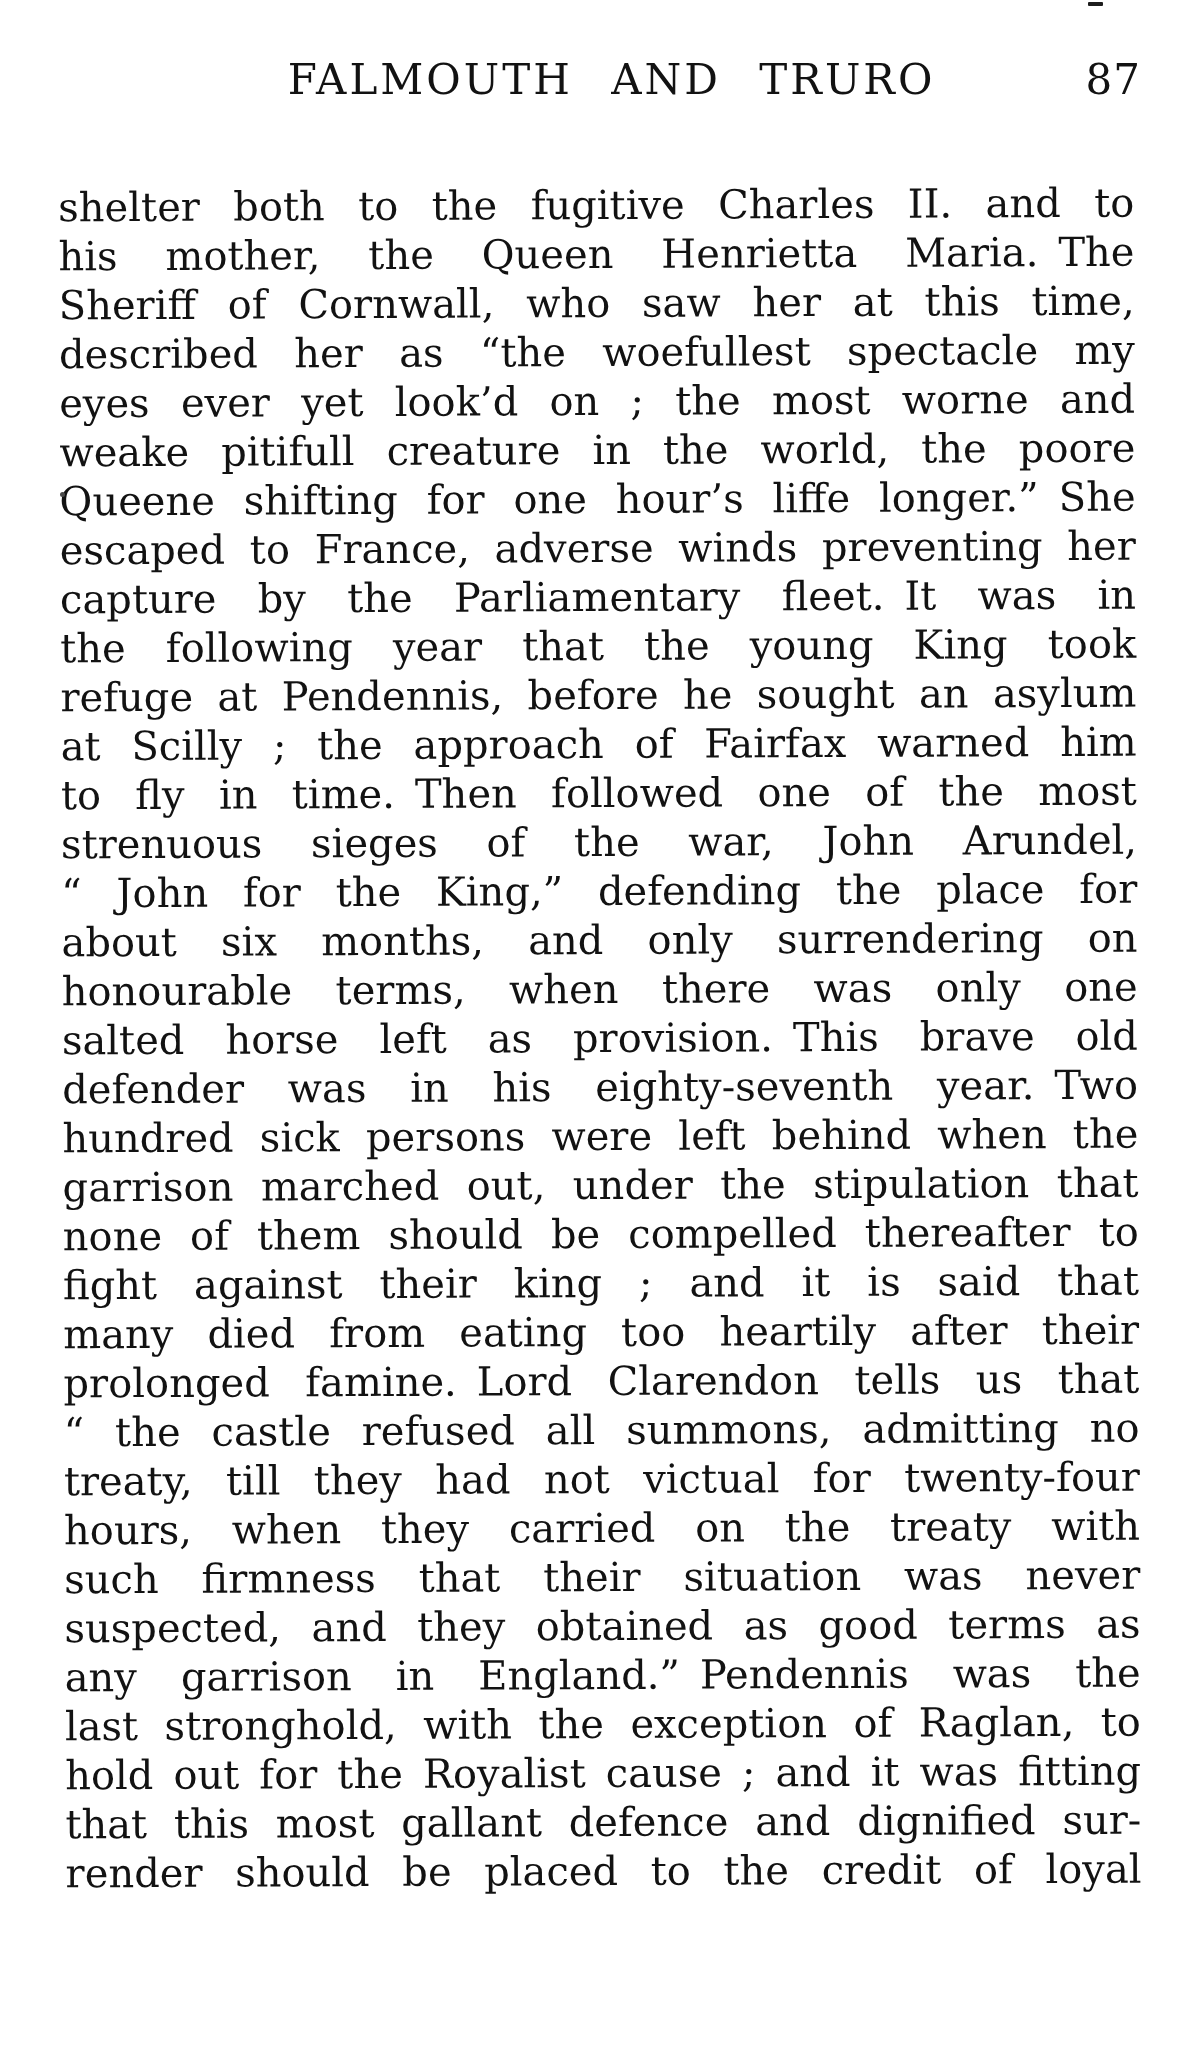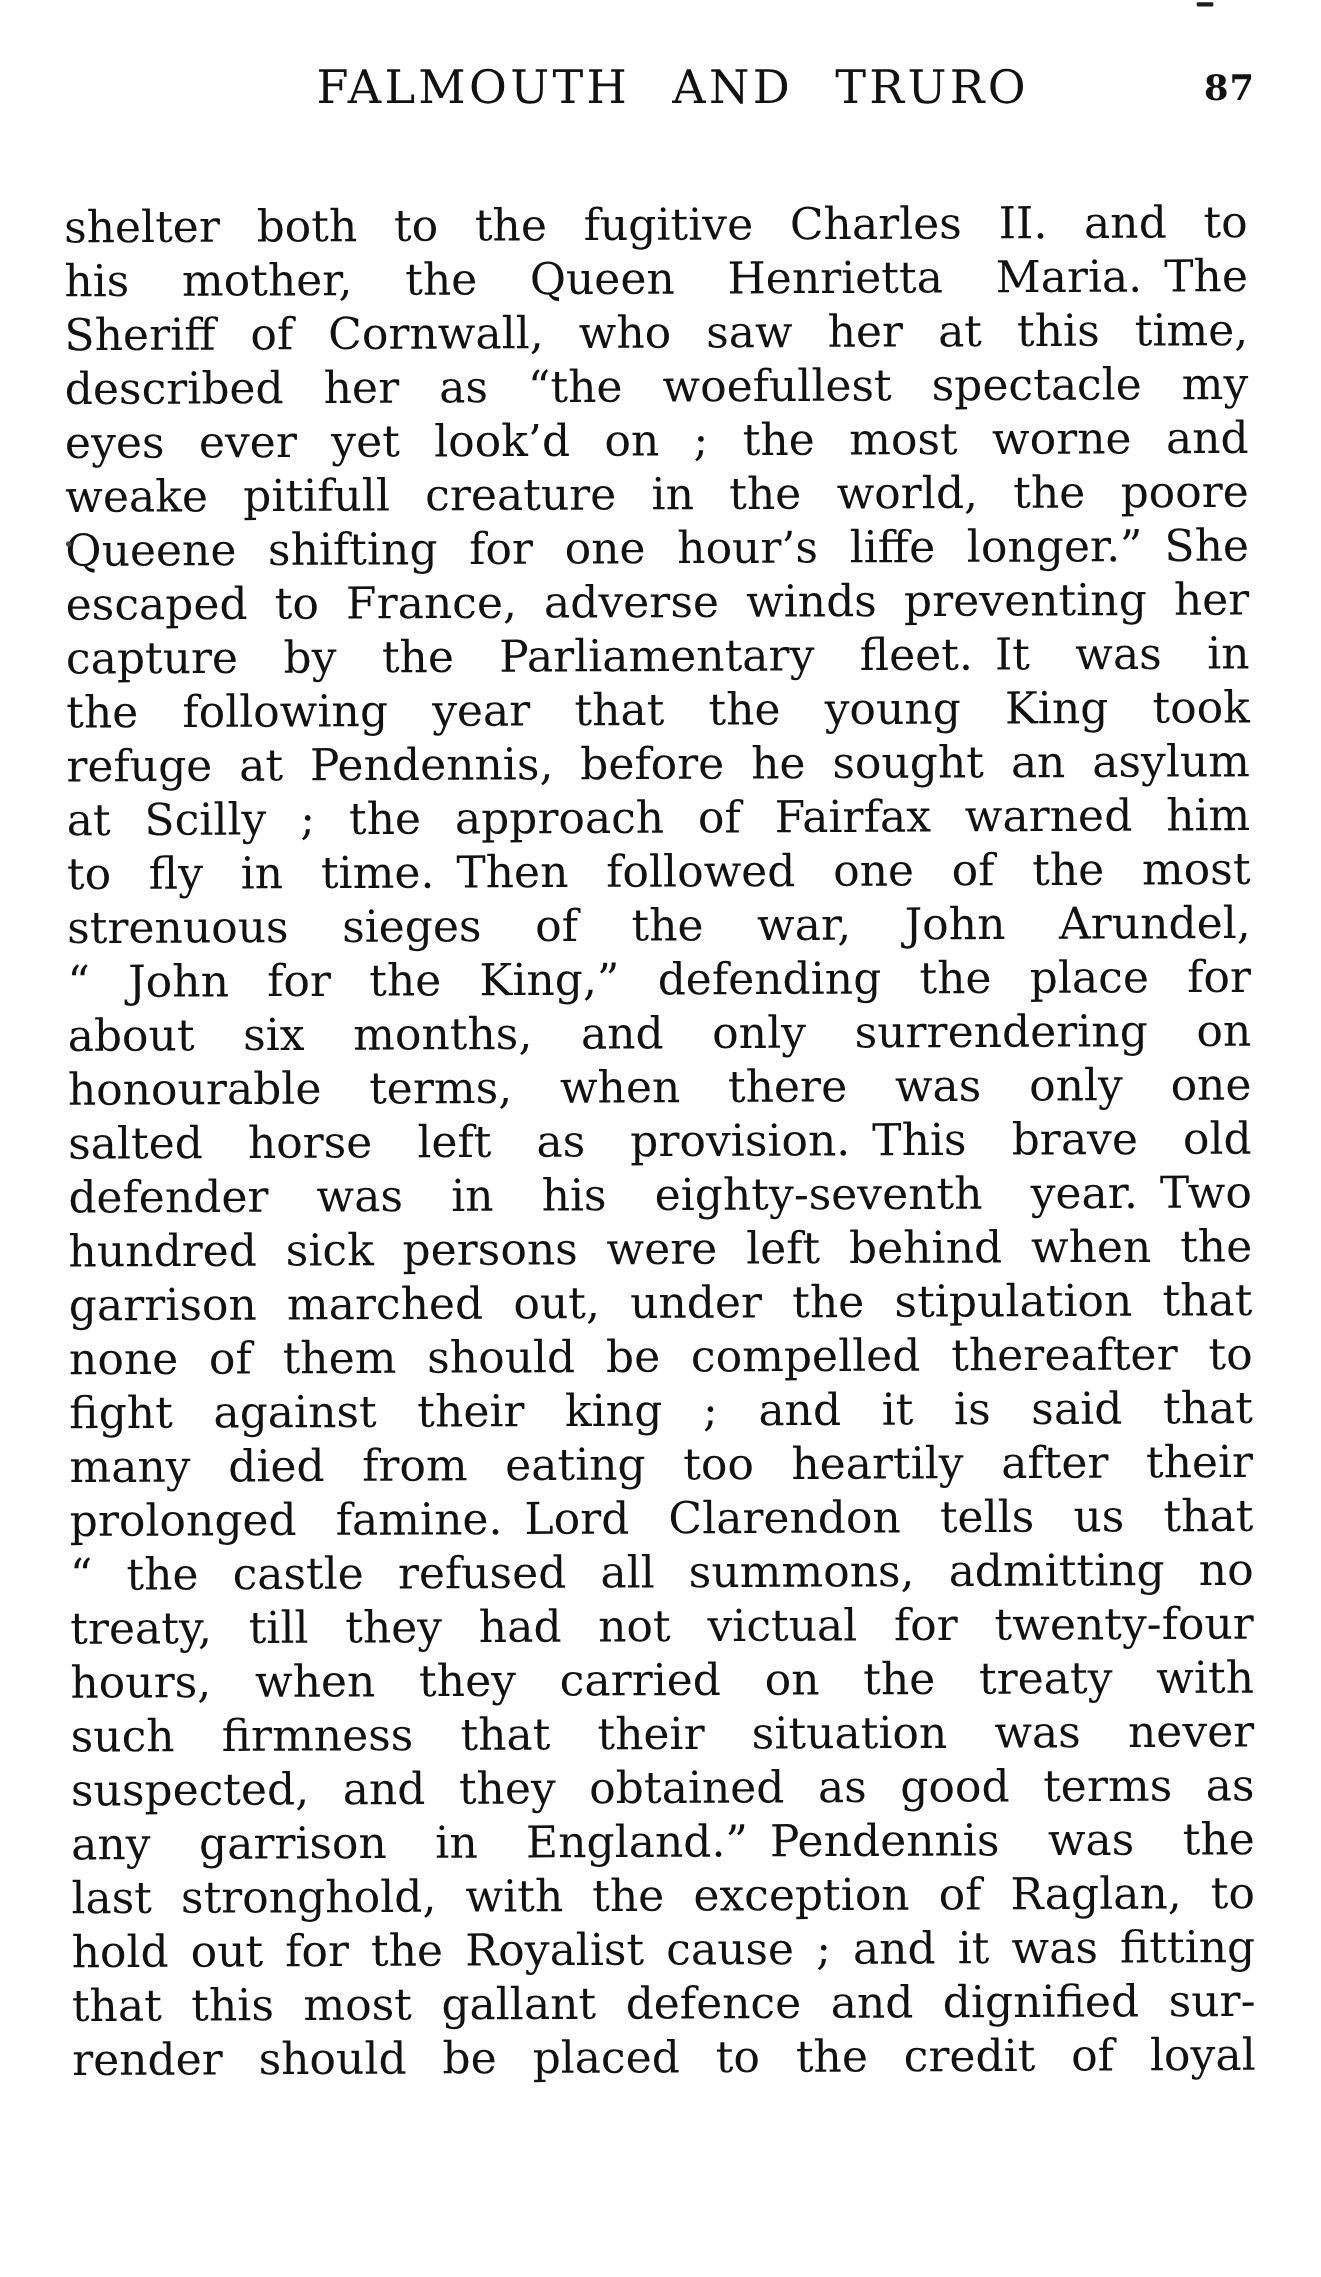--- a/index.html
+++ b/index.html
@@ -39,10 +39,9 @@
     position: absolute;
     right: 60px;
     top: 0;
-    font-size: 32px;
+    font-size: 42px;
     line-height: 48px;
     letter-spacing: 1px;
-    font-weight: bold;
   }
   .body-text {
     position: absolute;

